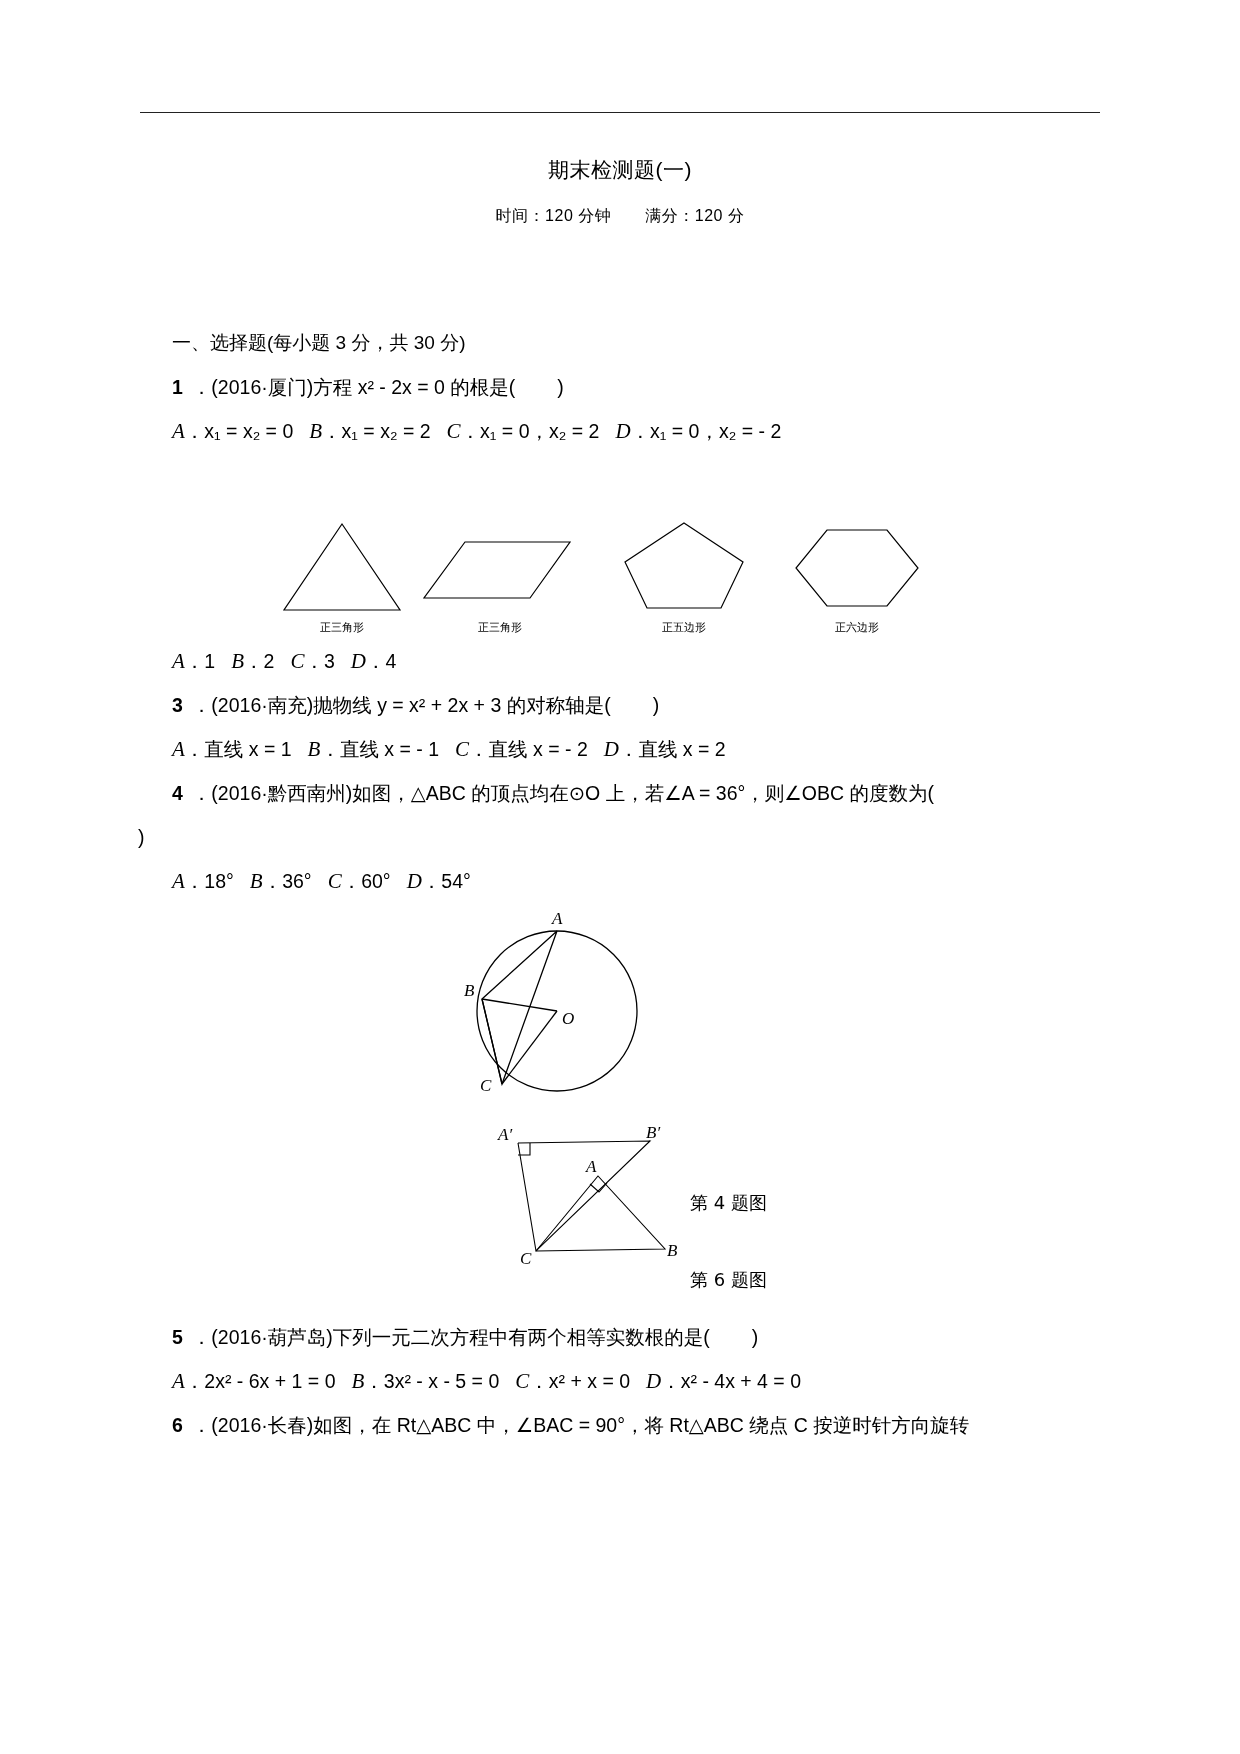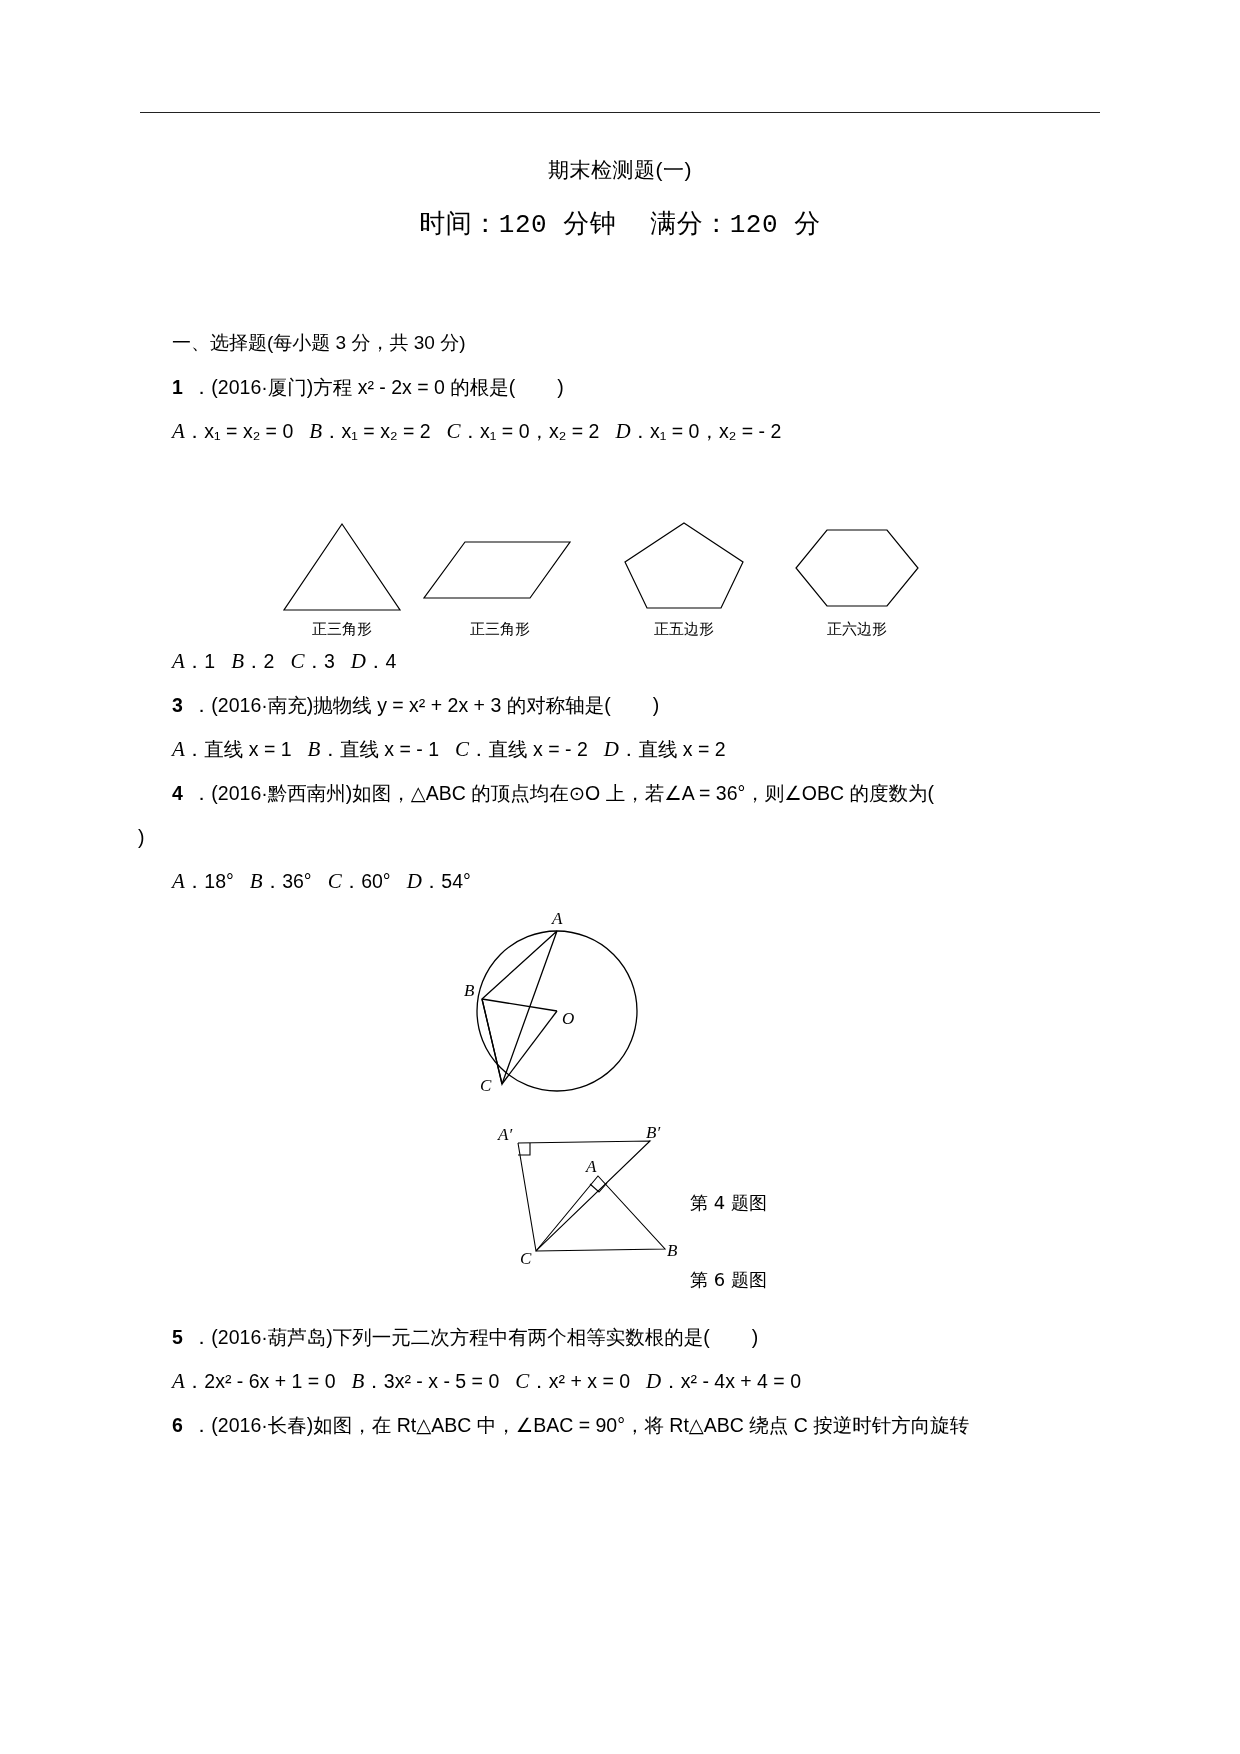--- a/index.html
+++ b/index.html
@@ -45,9 +45,8 @@
     top: 190px;
     width: 1240px;
     text-align: center;
-    font-size: 26px;
+    font-size: 16px;
     letter-spacing: 0.5px;
-    font-family: Liberation Mono, monospace;
   }
   .doc-subtitle .gap { display: inline-block; width: 34px; }
 

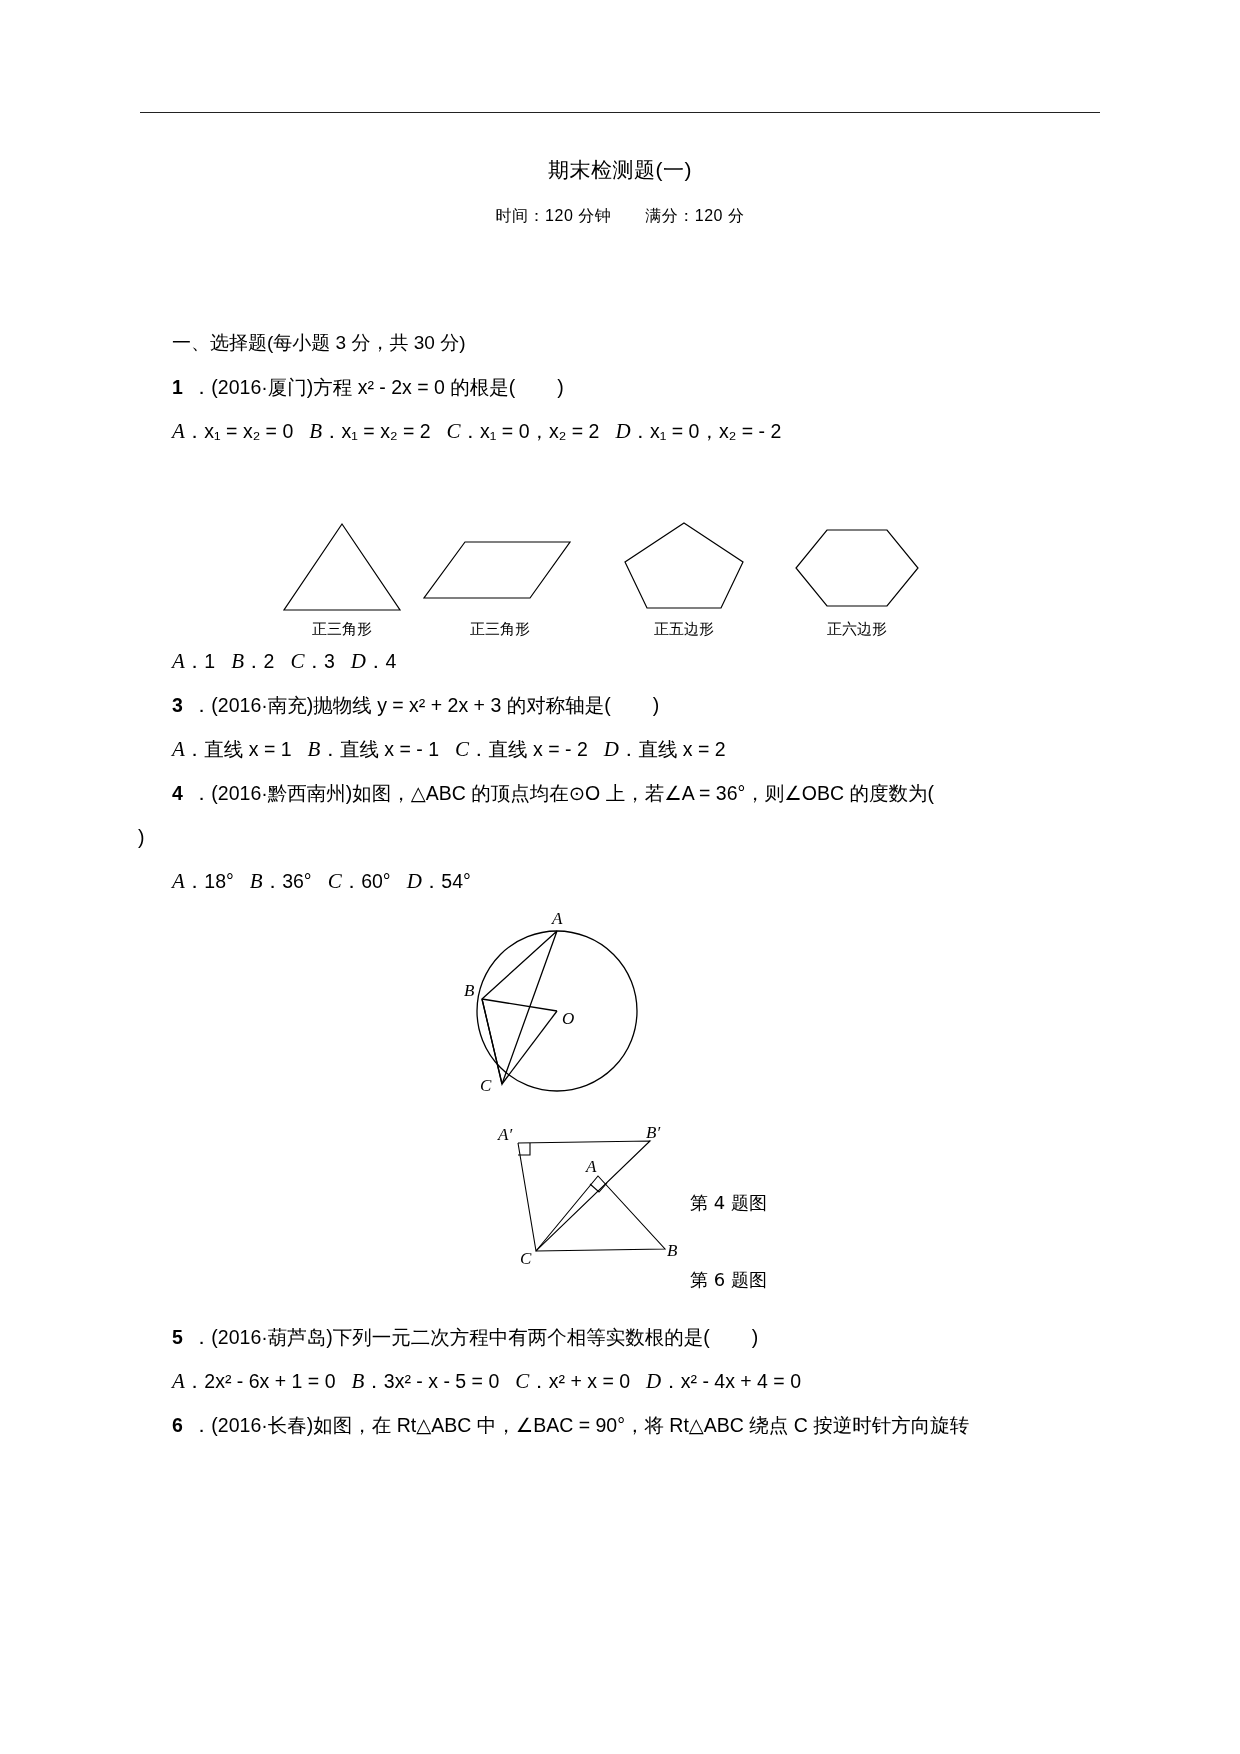--- a/index.html
+++ b/index.html
@@ -82,7 +82,7 @@
   }
   .shape-cap {
     font-family: "Liberation Serif", "DejaVu Serif", serif;
-    font-size: 15px;
+    font-size: 11px;
     margin-top: 2px;
   }
 

